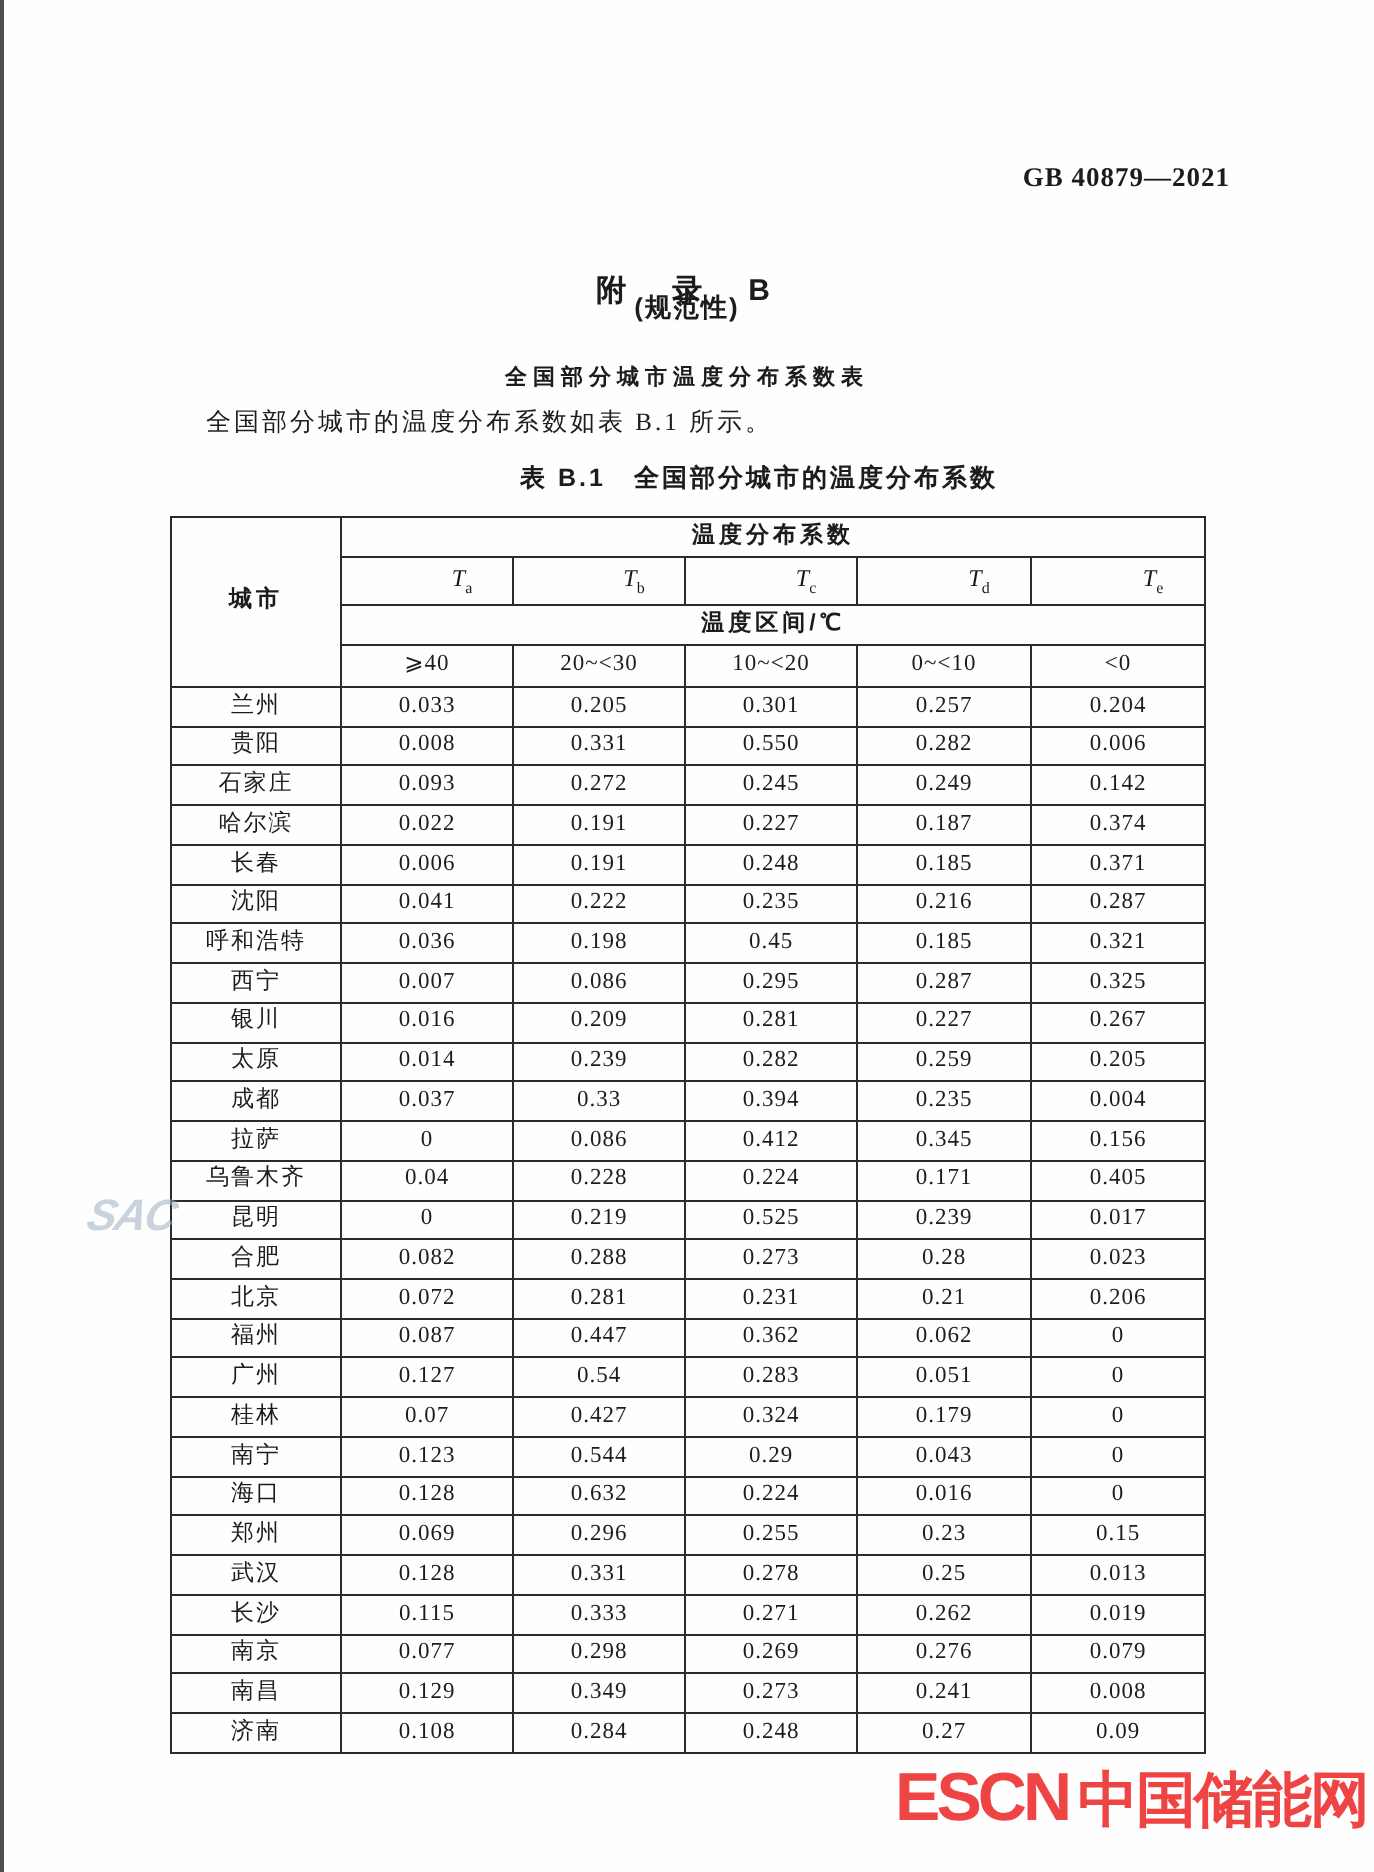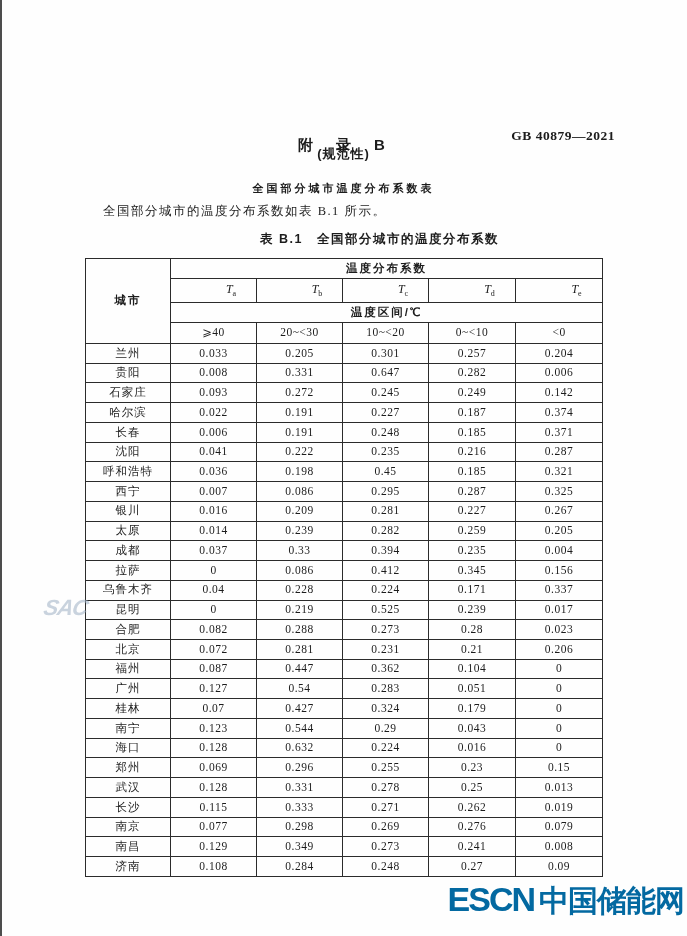--- a/index.html
+++ b/index.html
@@ -10,7 +10,7 @@
   .edge-line{position:absolute;left:0;top:0;width:2px;height:936px;background:#4d4d4d;}
   .doc-number{
     position:absolute;top:81px;right:72px;font-size:13.5px;font-weight:bold;
-    letter-spacing:0.5px;font-family:"Liberation Serif", serif;margin-top:47px;
+    letter-spacing:0.5px;font-family:"Liberation Serif", serif;
   }
   .title-block{position:absolute;left:0;top:0;width:687px;text-align:center;}
   .title-1{position:absolute;top:136px;width:100%;font-size:15px;font-weight:bold;

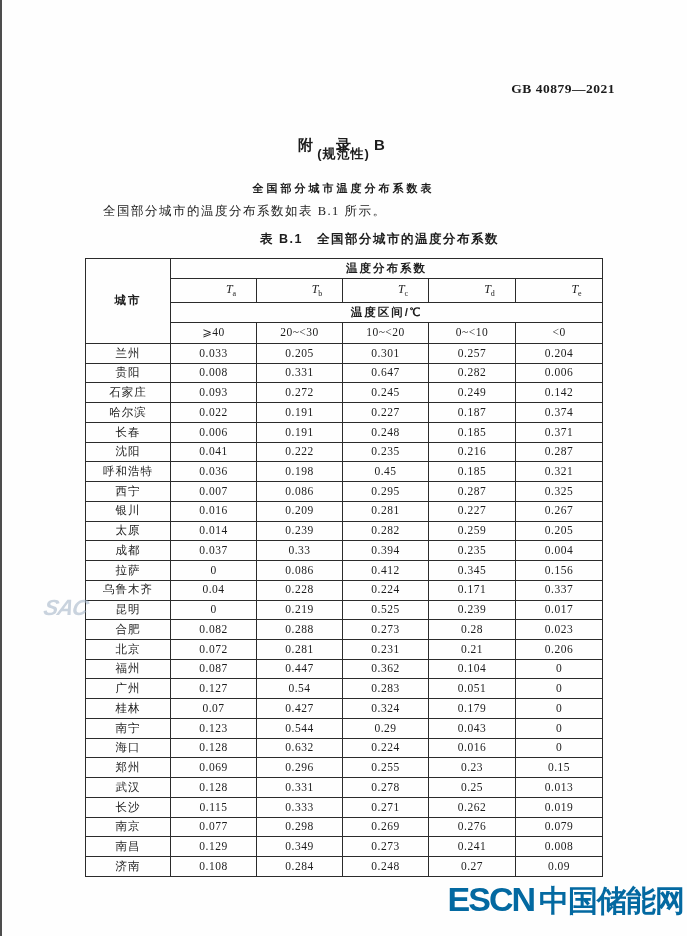--- a/index.html
+++ b/index.html
@@ -112,7 +112,7 @@
         <td class="city-cell">贵阳</td>
         <td class="val-cell">0.008</td>
         <td class="val-cell">0.331</td>
-        <td class="val-cell">0.647</td>
+        <td class="val-cell">0.550</td>
         <td class="val-cell">0.282</td>
         <td class="val-cell">0.006</td>
       </tr>

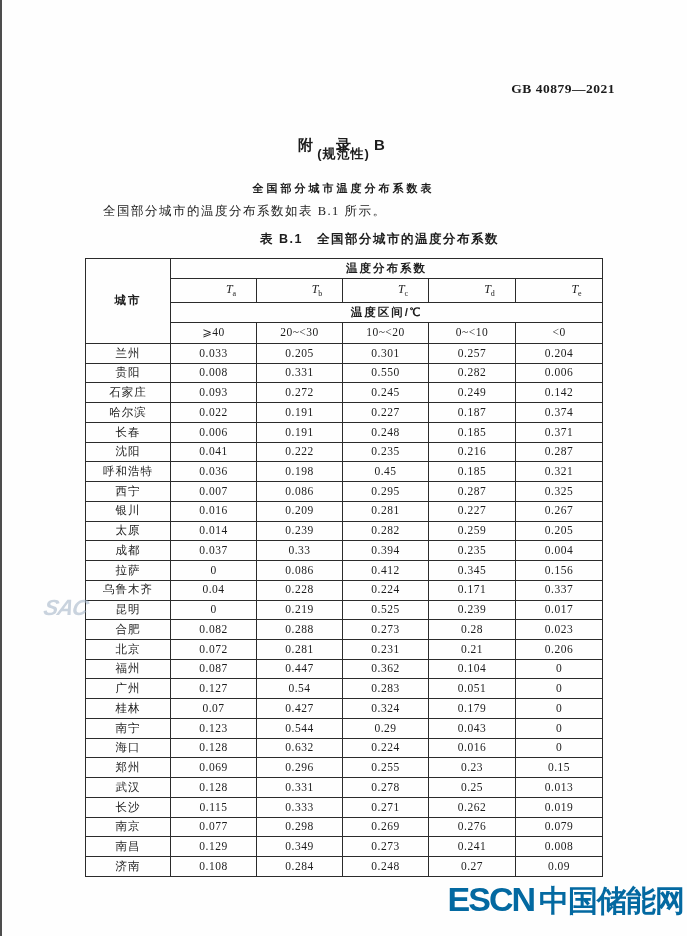--- a/index.html
+++ b/index.html
@@ -202,7 +202,7 @@
         <td class="val-cell">0.228</td>
         <td class="val-cell">0.224</td>
         <td class="val-cell">0.171</td>
-        <td class="val-cell">0.337</td>
+        <td class="val-cell">0.405</td>
       </tr>
       <tr>
         <td class="city-cell">昆明</td>

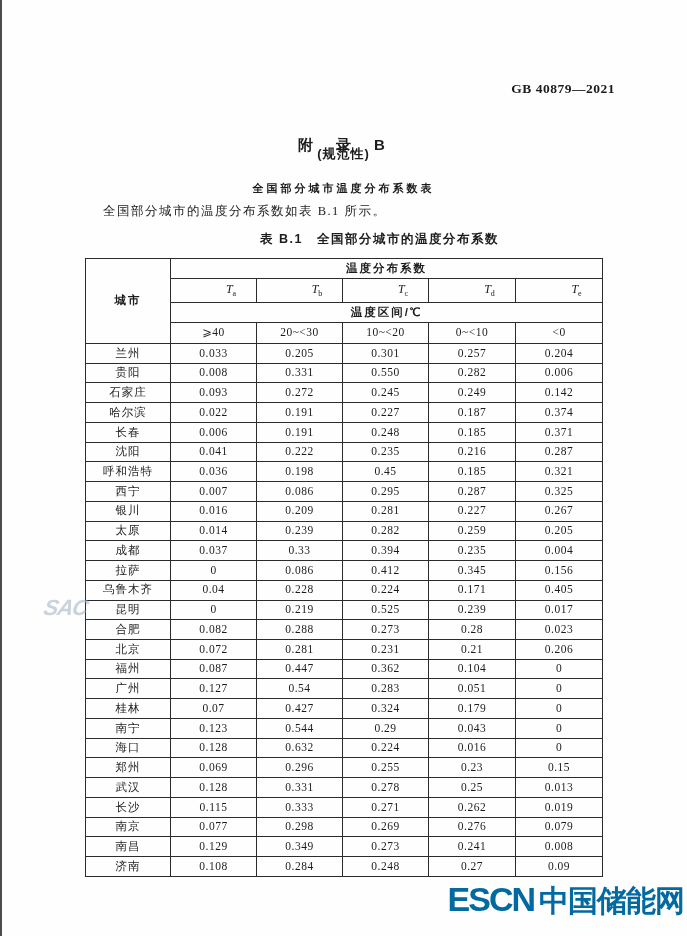--- a/index.html
+++ b/index.html
@@ -233,7 +233,7 @@
         <td class="val-cell">0.087</td>
         <td class="val-cell">0.447</td>
         <td class="val-cell">0.362</td>
-        <td class="val-cell">0.104</td>
+        <td class="val-cell">0.062</td>
         <td class="val-cell">0</td>
       </tr>
       <tr>

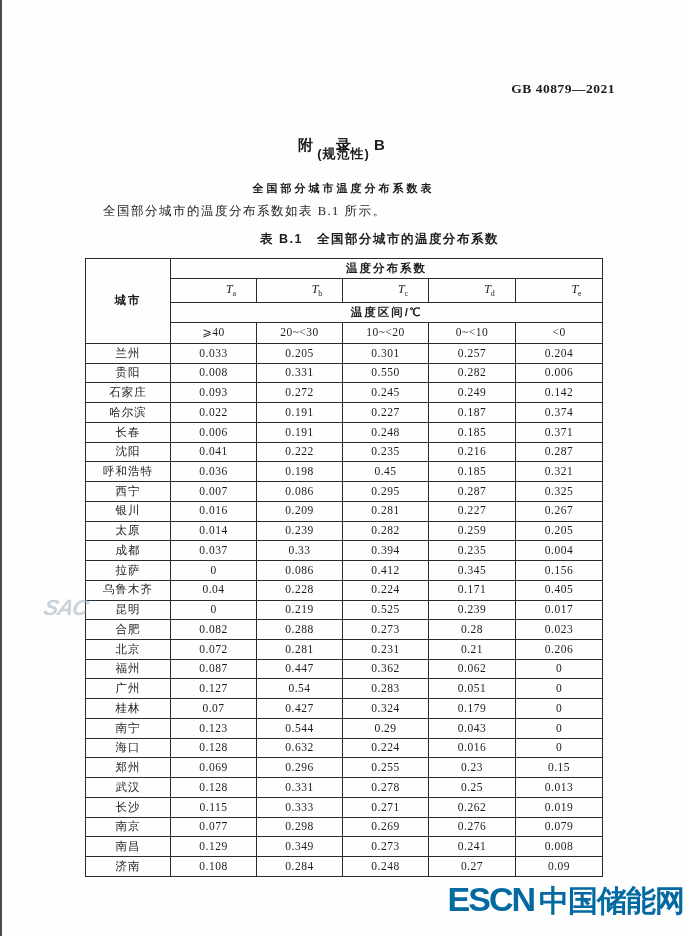--- a/index.html
+++ b/index.html
@@ -321,7 +321,7 @@
 
 <div class="sac-mark">SAC</div>
 
-<div class="escn" style="color: #0369a1;">
+<div class="escn" style="color: #ef4444;">
   <span class="escn-latin">ESCN</span><span class="escn-cn">中国储能网</span>
 </div>
 

